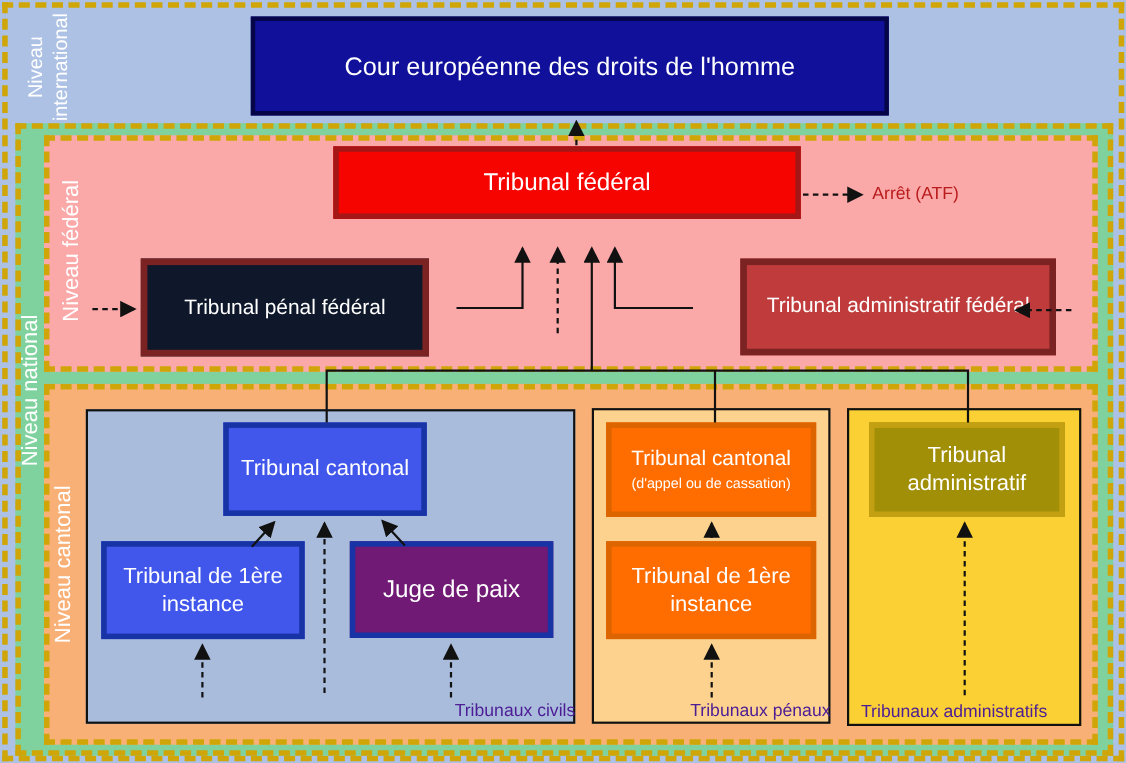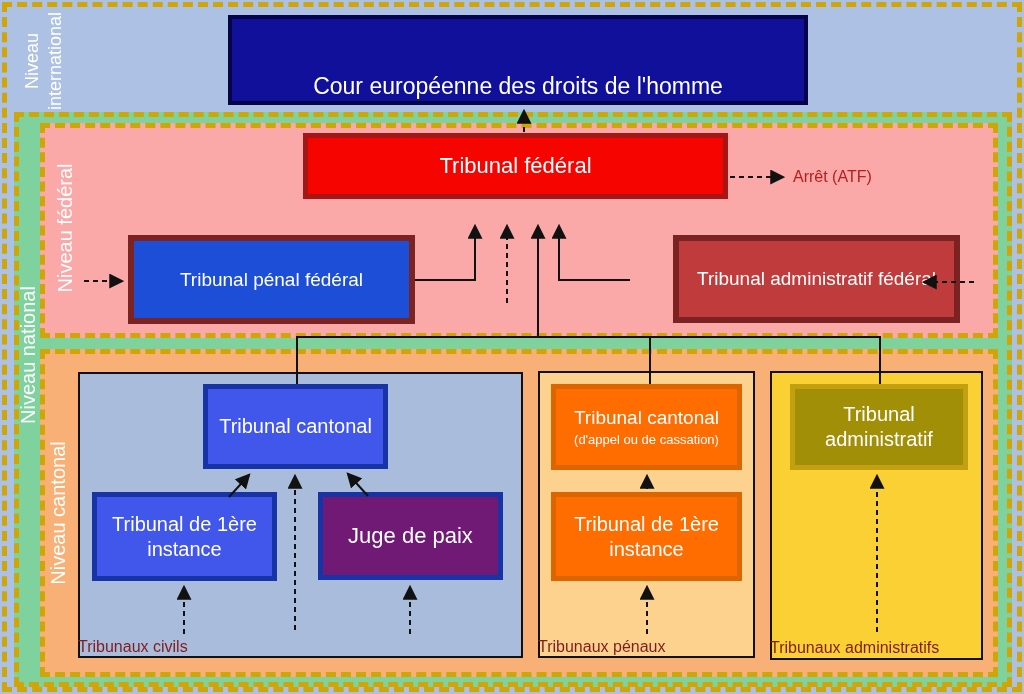--- a/index.html
+++ b/index.html
@@ -48,7 +48,7 @@
 <div class="vlabel" style="left:65px;top:228px;">Niveau fédéral</div>
 <div class="vlabel" style="left:58px;top:513px;">Niveau cantonal</div>
 
-<div class="abs node" style="left:228px;top:15px;width:580px;height:90px;background:#10109B;border:4px solid #050548;font-size:23px;align-items:flex-end;">
+<div class="abs node" style="left:228px;top:15px;width:580px;height:90px;background:#10109B;border:4px solid #050548;font-size:23px;">
   <span>Cour européenne des droits de l'homme</span>
 </div>
 

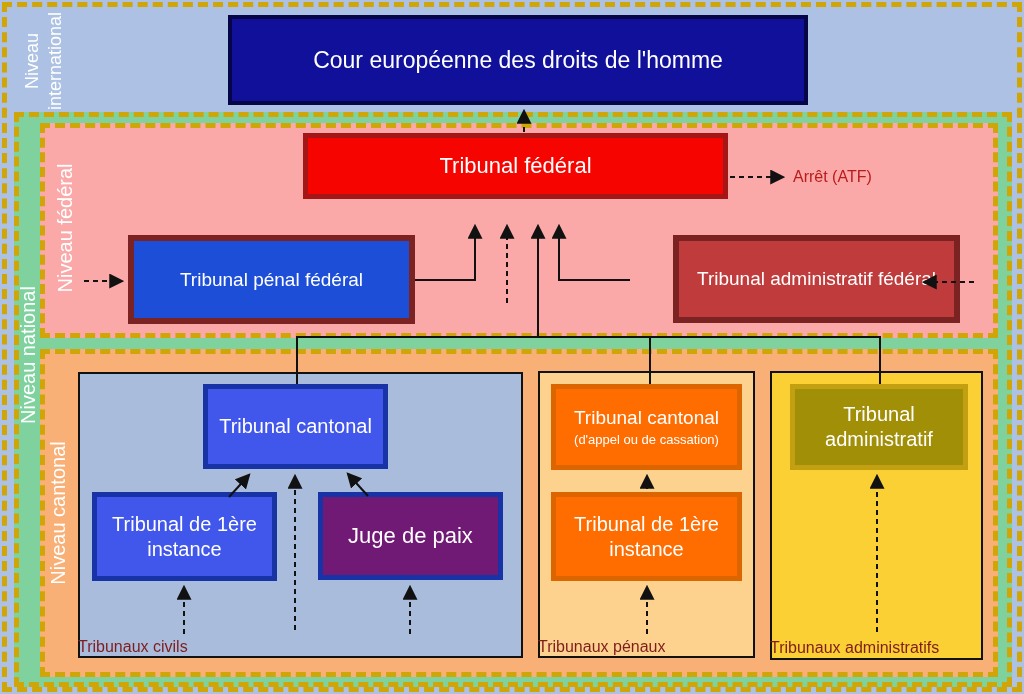--- a/index.html
+++ b/index.html
@@ -57,7 +57,7 @@
 </div>
 <div class="abs" style="left:793px;top:168px;font-size:16px;color:#b91c1c;">Arrêt (ATF)</div>
 
-<div class="abs node" style="left:128px;top:235px;width:287px;height:89px;background:#1d4ed8;border:6px solid #7B2323;font-size:19px;">
+<div class="abs node" style="left:128px;top:235px;width:262px;height:89px;background:#0f172a;border:6px solid #7B2323;font-size:19px;">
   <span>Tribunal pénal fédéral</span>
 </div>
 <div class="abs node" style="left:630px;top:235px;width:287px;height:88px;background:#C03C3C;border:6px solid #7B2323;font-size:19px;margin-left:43px;">

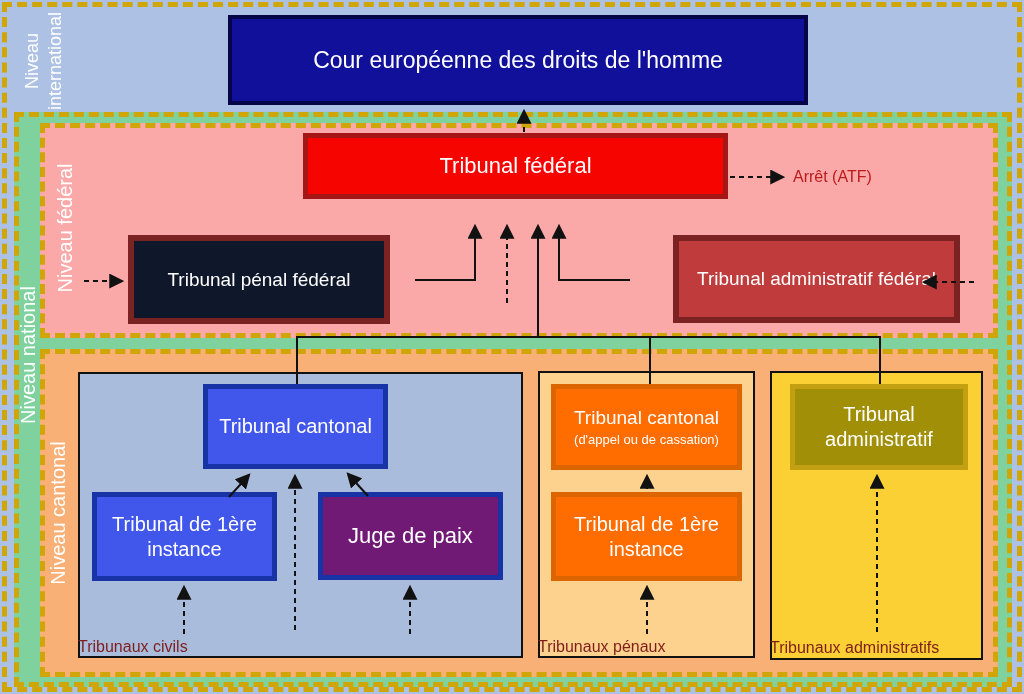--- a/index.html
+++ b/index.html
@@ -21,7 +21,7 @@
     color:#fff;text-align:center;line-height:1.25;
   }
   .seclabel{
-    position:absolute;color:#7f1d1d;font-size:16px;text-align:left;
+    position:absolute;color:#4c1d95;font-size:16px;text-align:right;
   }
   svg.wires{position:absolute;left:0;top:0;pointer-events:none;}
 </style>

